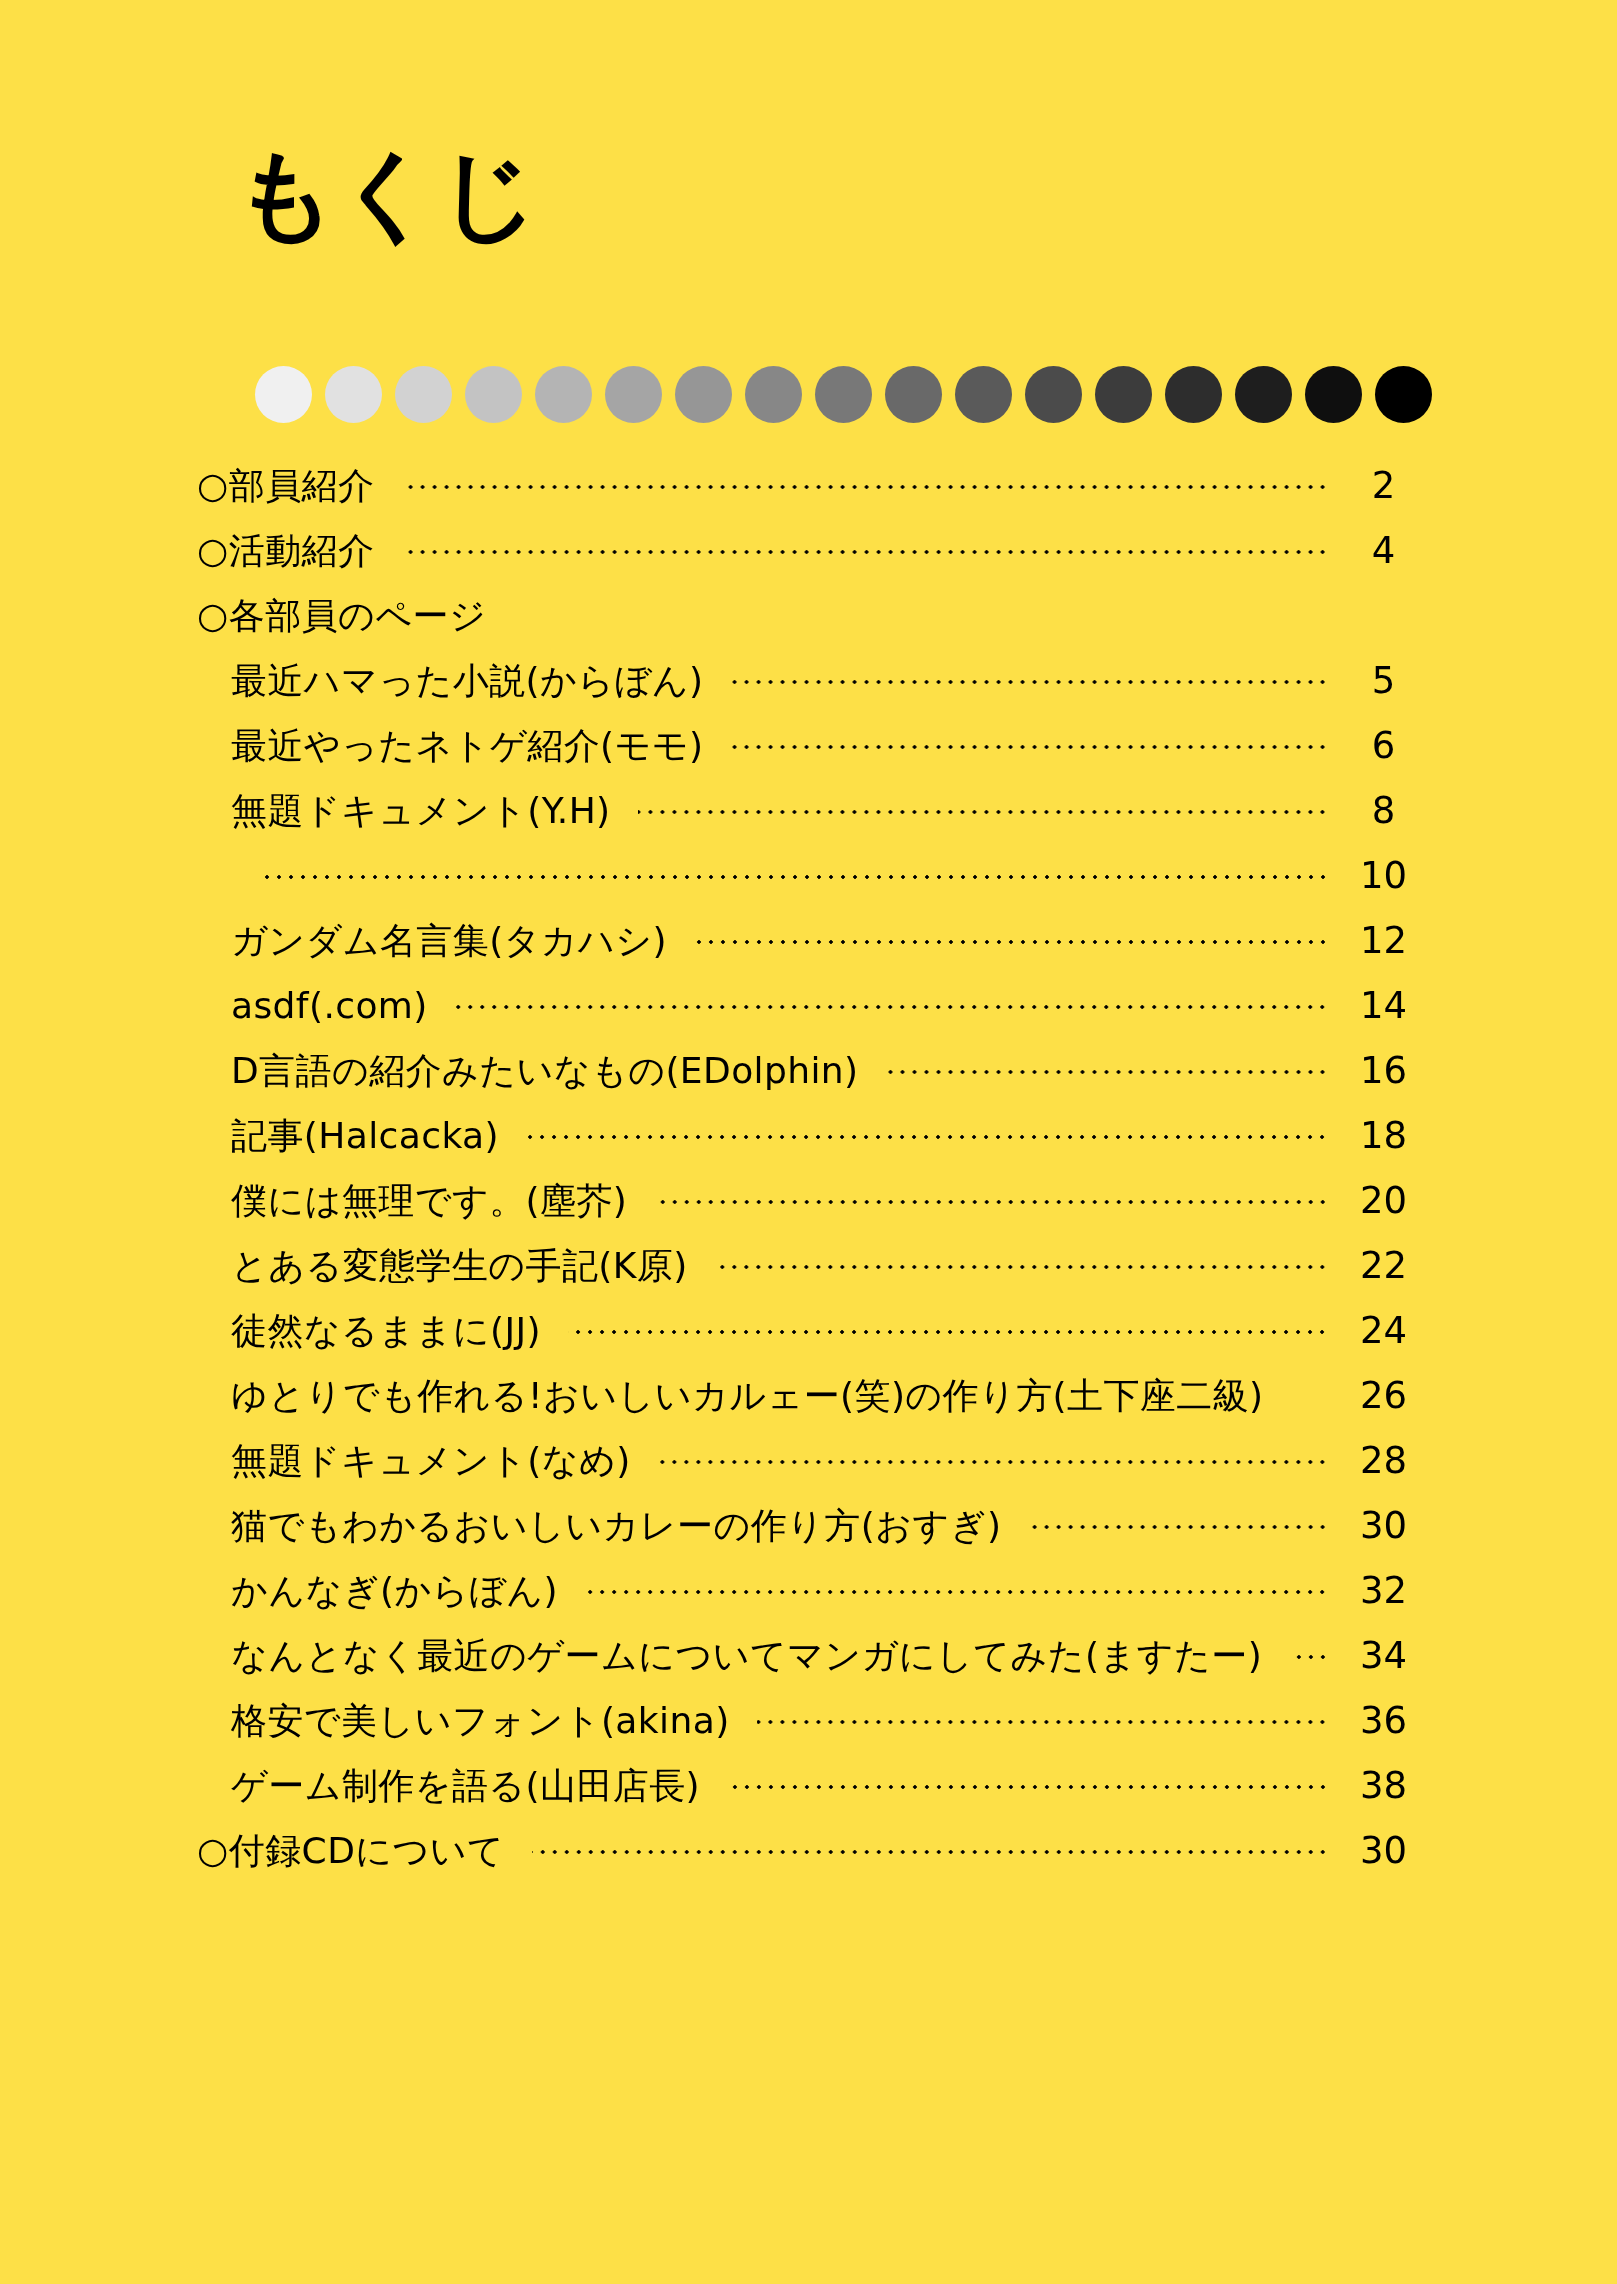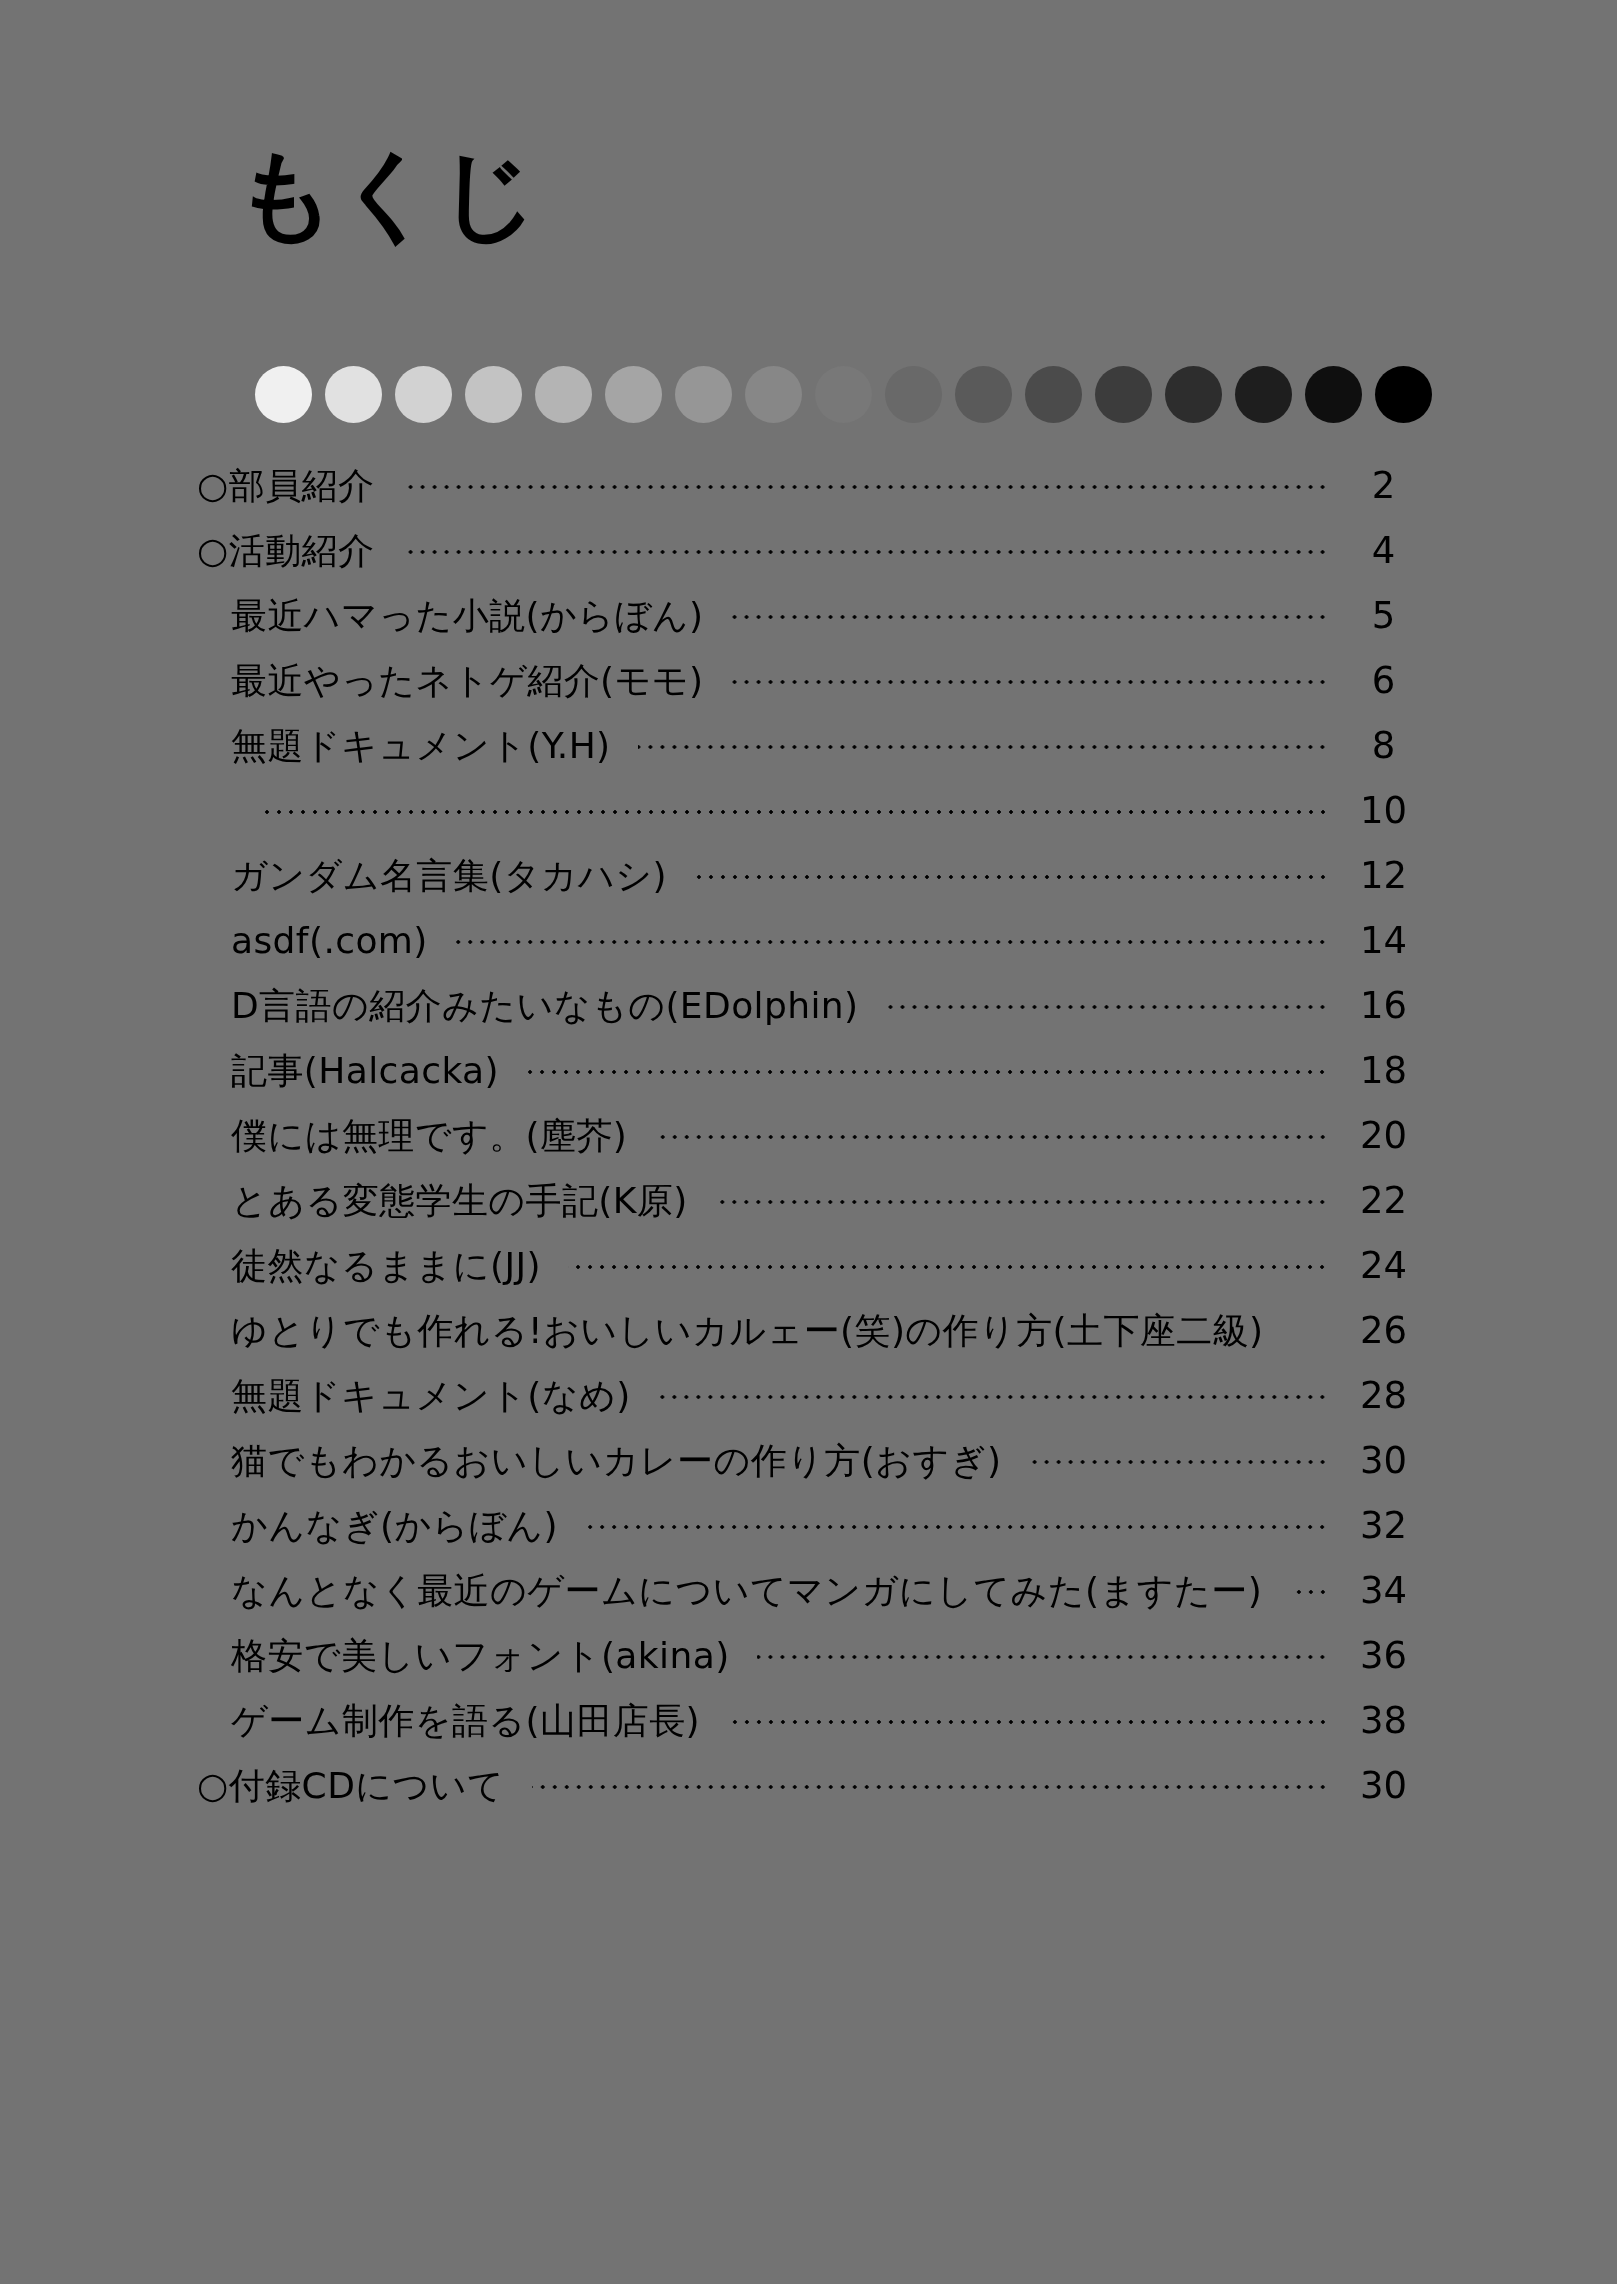--- a/index.html
+++ b/index.html
@@ -7,7 +7,7 @@
     position: relative;
     width: 1618px;
     height: 2284px;
-    background: #737373;
+    background: #fde047;
     color: #000000;
     font-family: "DejaVu Sans", "Liberation Sans", sans-serif;
     overflow: hidden;

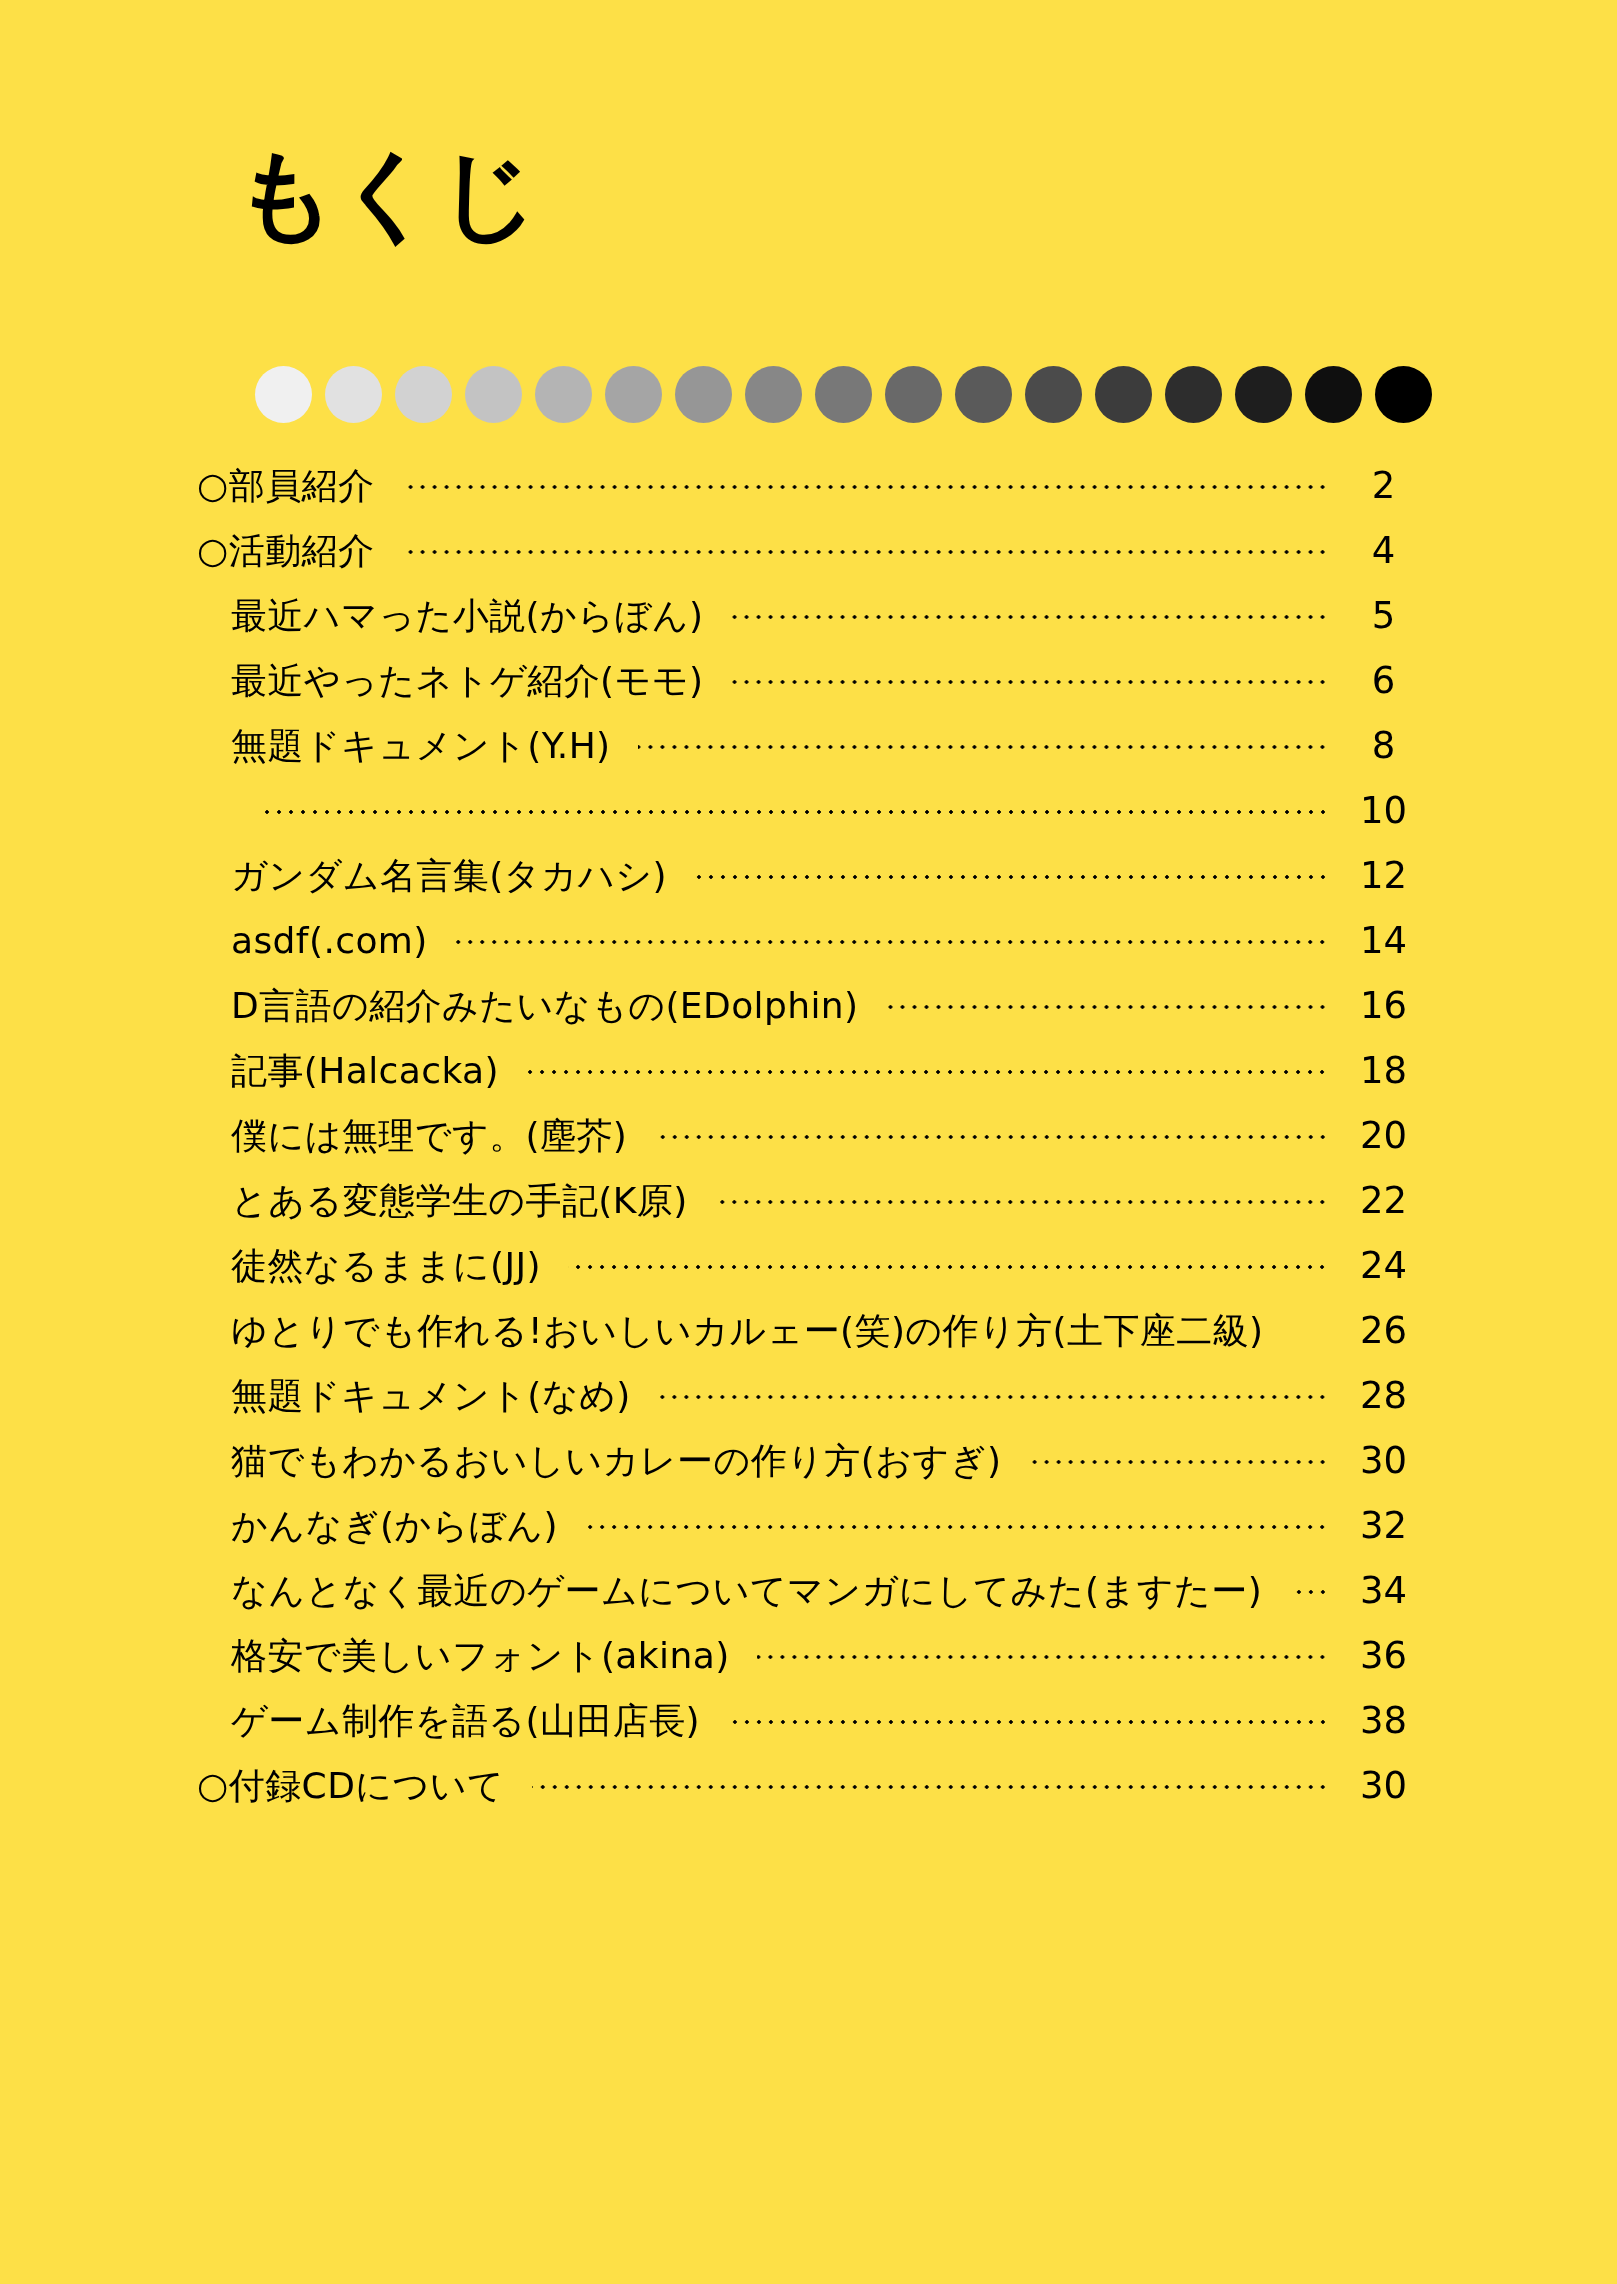--- a/index.html
+++ b/index.html
@@ -108,6 +108,11 @@
         <span class="leader"></span>
         <span class="pagenum">4</span>
       </div>
+      <div class="toc-row">
+        <span class="toc-label">○各部員のページ</span>
+        <span class="leader no-dots"></span>
+        <span class="pagenum"></span>
+      </div>
       <div class="toc-row indent1">
         <span class="toc-label">最近ハマった小説(からぼん)</span>
         <span class="leader"></span>

